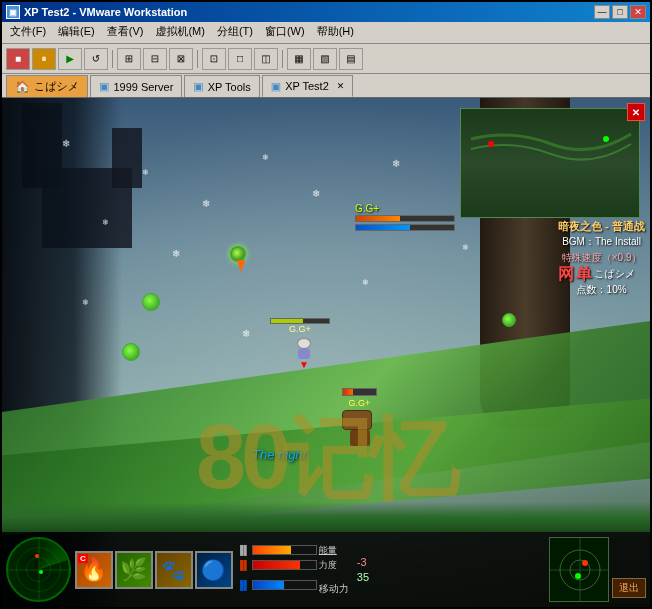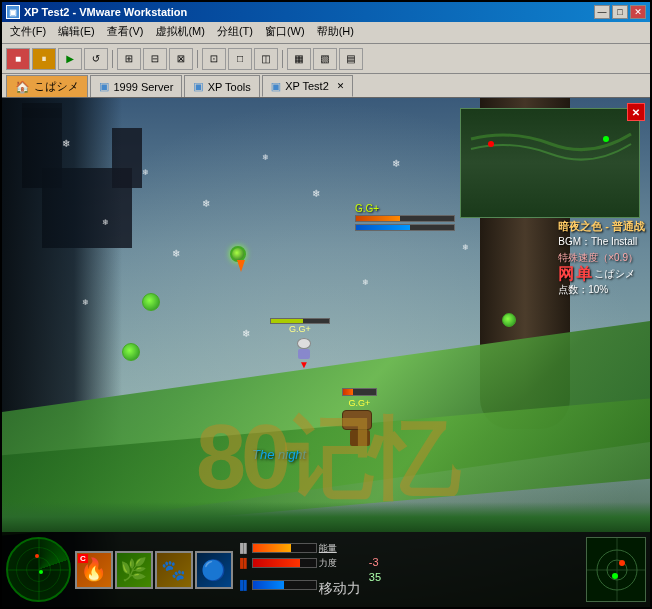--- a/index.html
+++ b/index.html
@@ -79,7 +79,7 @@
     .game-text { position: absolute; bottom: 145px; left: 250px; color: #0ea5e9; font-size: 13px; text-shadow: 1px 1px 3px #000; font-style: italic; }
 
     
-    .info-overlay { position: absolute; top: 120px; right: 5px; color: white; font-size: 10px; text-align: left; text-shadow: 1px 1px 2px #000; line-height: 16px; }
+    .info-overlay { position: absolute; top: 120px; right: 5px; color: white; font-size: 10px; text-align: center; text-shadow: 1px 1px 2px #000; line-height: 16px; }
     .info-title { color: #ffcc66; font-size: 11px; font-weight: bold; }
 
     

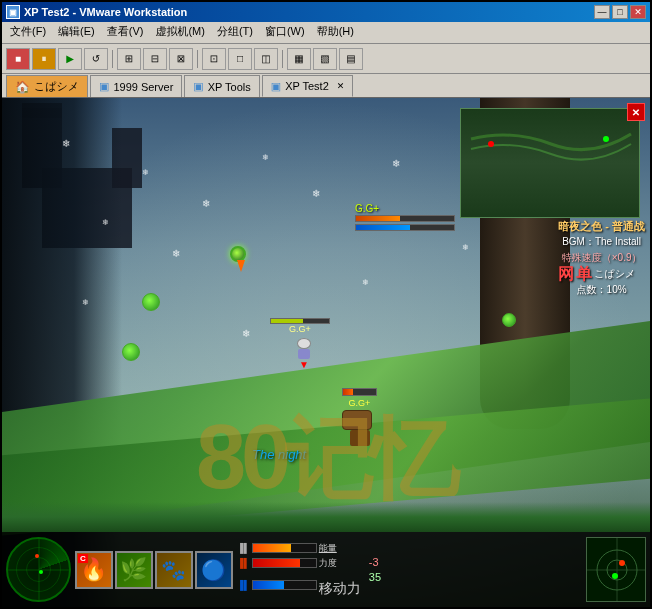--- a/index.html
+++ b/index.html
@@ -354,7 +354,7 @@
               <div class="hud-bar">
                 <div class="hud-bar-fill move"></div>
               </div>
-              <span style="color:#cccccc;font-size:14px;margin-top:8px;">移动力</span>
+              <span style="color:#cccccc;font-size:10px;margin-top:8px;">移动力</span>
             </div>
           </div>
         </div>

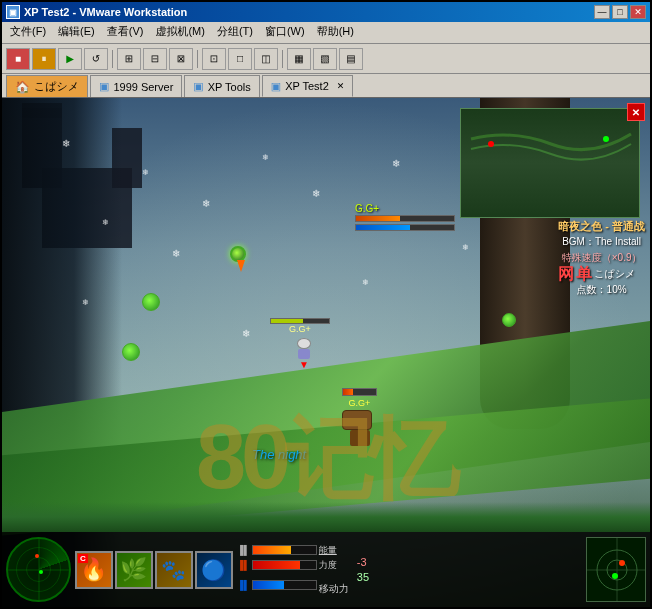--- a/index.html
+++ b/index.html
@@ -382,6 +382,9 @@
             </svg>
           </div>
 
+          <div style="display:flex;flex-direction:column;justify-content:flex-end;height:65px;padding-bottom:4px;">
+            <div style="background:#442200;border:1px solid #886644;color:#ffaa66;font-size:10px;padding:2px 6px;cursor:pointer;text-align:center;">退出</div>
+          </div>
         </div>
       </div>
 

